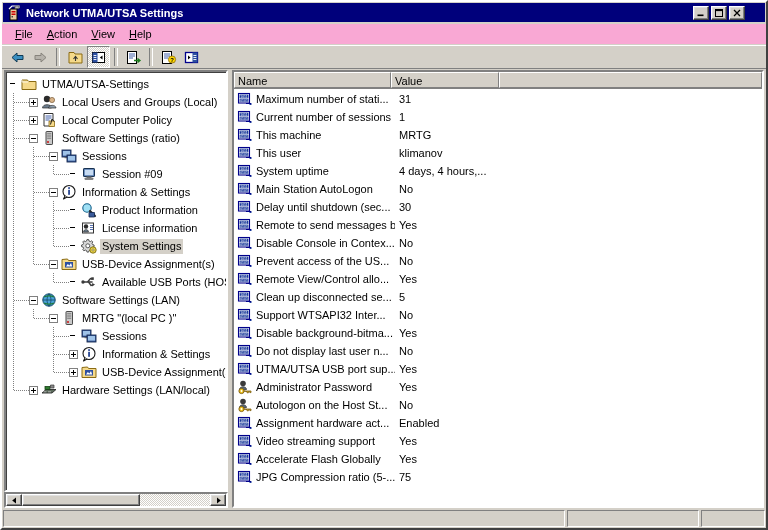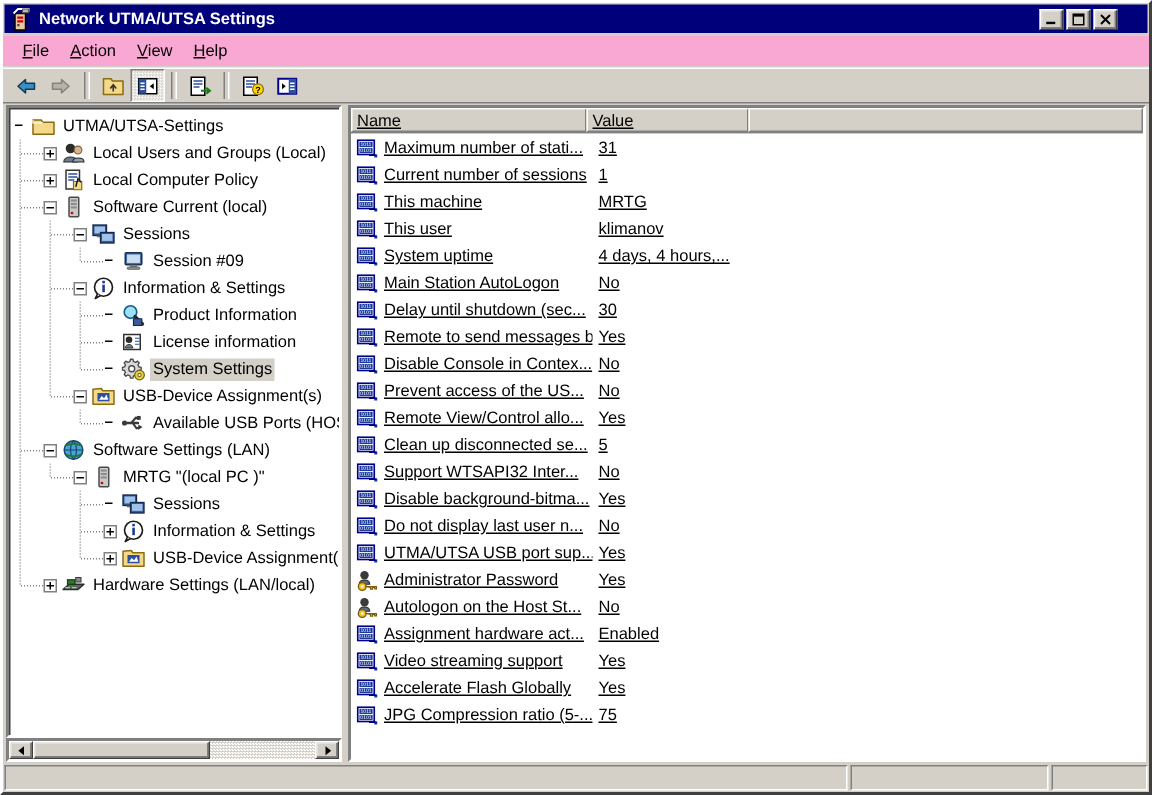--- a/index.html
+++ b/index.html
@@ -114,7 +114,6 @@
     box-shadow:inset 1px 1px 0 #404040;
     display:flex;flex-direction:column;overflow:hidden;
     box-sizing:border-box;
-    text-decoration:underline;
   }
   
   .tnode{

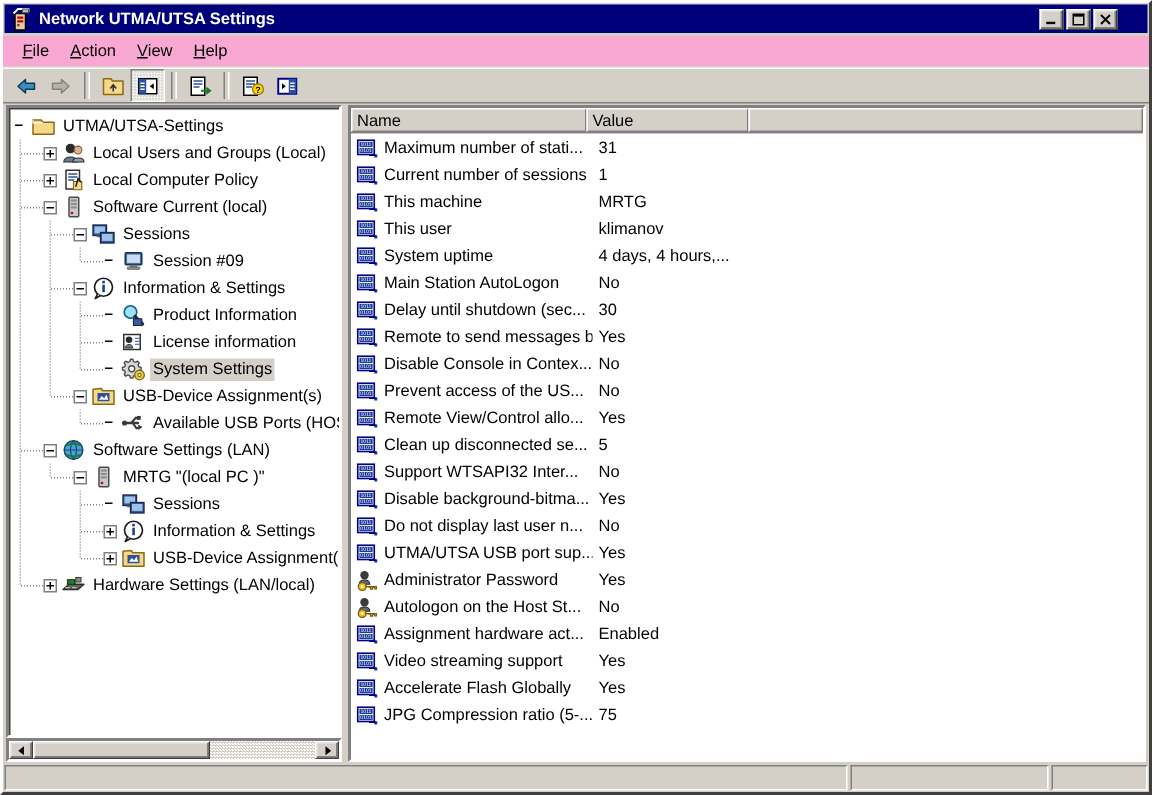--- a/index.html
+++ b/index.html
@@ -349,7 +349,7 @@
                   <rect x="6.2" y="7.6" width="4" height="1.4" fill="#8c8c8c"></rect>
                   <circle cx="7" cy="12" r="0.9" fill="#c00"></circle>
                 </svg></span>
-              <span class="lbl">Software Current (local)</span>
+              <span class="lbl">Software Settings (ratio)</span>
               <span class="dots" style="left: 7px;"></span>
               <span class="dash" style="left: 8px; top: 9px; width: 15px;"></span>
             </div>

